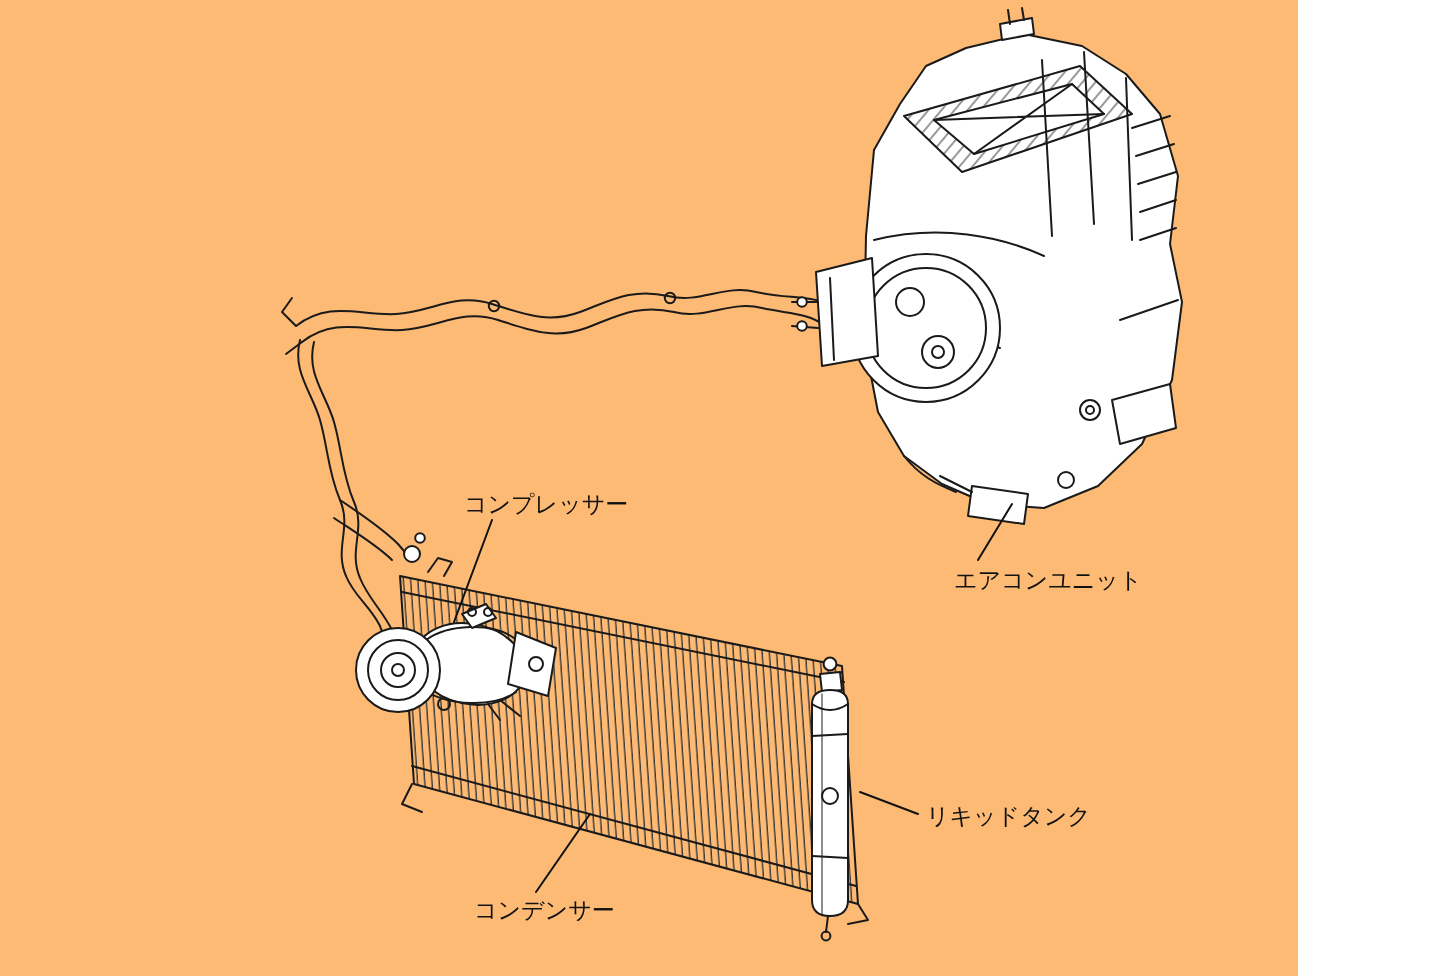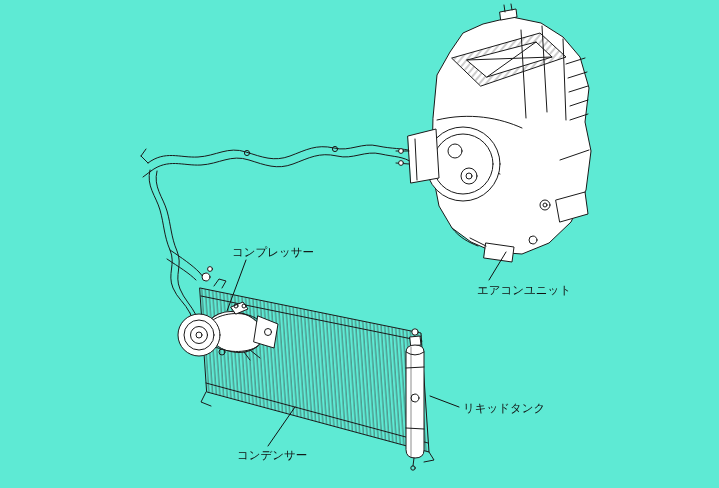--- a/index.html
+++ b/index.html
@@ -6,8 +6,8 @@
   html,body{margin:0;padding:0;background:#ffffff;}
   .stage{
     position:relative;
-    width:719px;height:488px;
-    background:#5eead4;
+    width:649px;height:488px;
+    background:#fdba74;
     overflow:hidden;
     font-family:"DejaVu Sans","Liberation Sans",sans-serif;
   }

